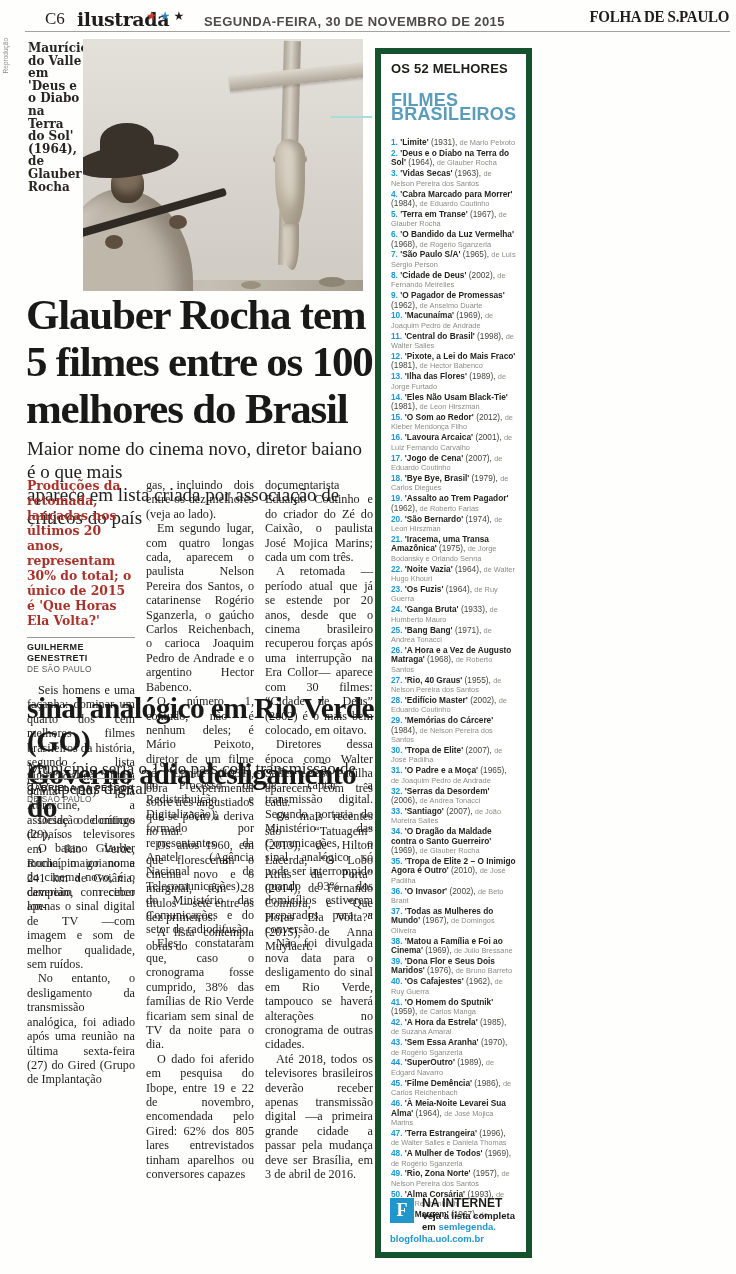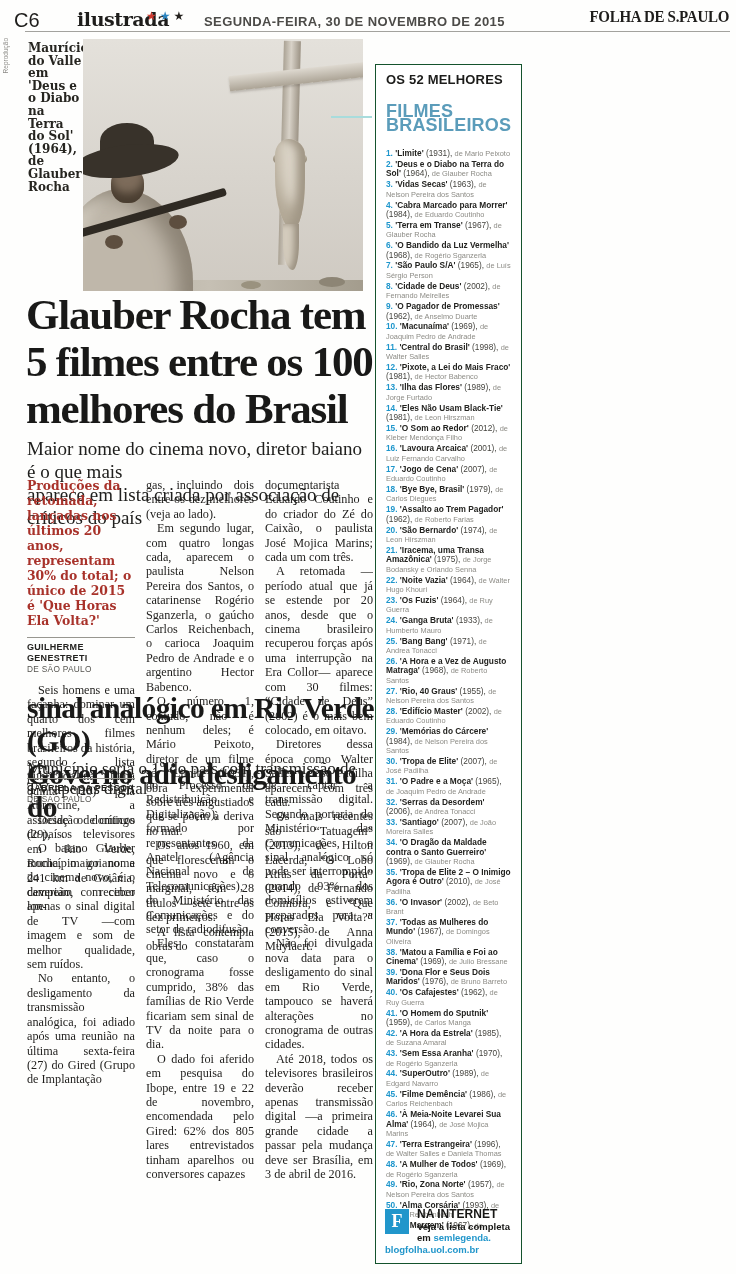--- a/index.html
+++ b/index.html
@@ -7,7 +7,7 @@
   .page{position:relative;width:736px;height:1274px;background:#fefefd;overflow:hidden;
         font-family:"Liberation Serif",serif;color:#1e1d1b;}
   
-  .hdr-pagenum{position:absolute;left:14px;top:9px;font-size:20px;font-family:Liberation Sans, sans-serif;}
+  .hdr-pagenum{position:absolute;left:45px;top:9px;font-size:17px;font-family:Liberation Serif, serif;}
   .hdr-section{position:absolute;left:53px;top:8px;font-size:19px;font-weight:bold;font-family:"DejaVu Serif",serif;letter-spacing:-.4px;margin-left:24px;}
   .hdr-stars{position:absolute;left:146px;top:9px;font-size:12px;letter-spacing:3px;font-family:"DejaVu Sans",sans-serif;}
   .hdr-date{position:absolute;left:204px;top:14px;font-size:13px;font-weight:bold;color:#4c4b48;

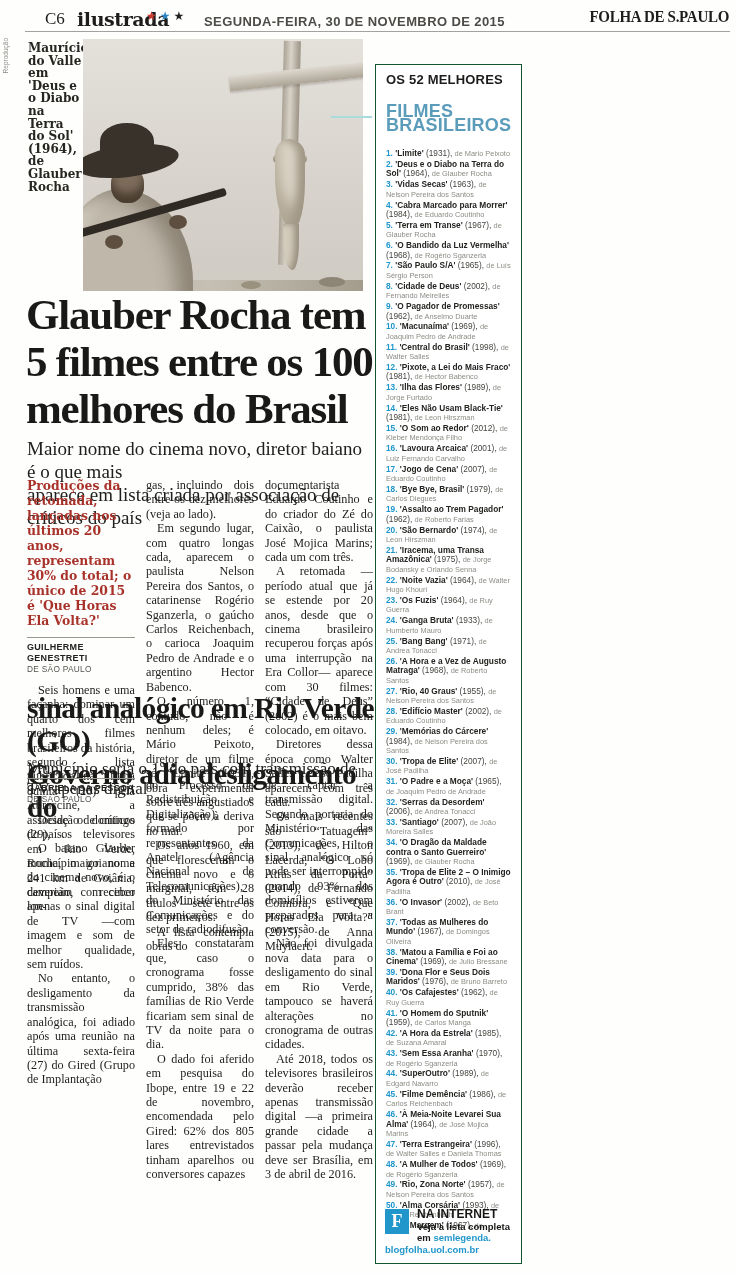--- a/index.html
+++ b/index.html
@@ -67,7 +67,7 @@
   .byline .bname{font-size:9px;font-weight:bold;letter-spacing:.3px;color:#23221f;line-height:11px;}
   .byline .bloc{font-size:8.3px;color:#55544f;line-height:10px;letter-spacing:.3px;}
   
-  .sidebar{position:absolute;left:375px;top:64px;width:145px;height:1198px;border:1px solid #14532d;
+  .sidebar{position:absolute;left:375px;top:48px;width:145px;height:1198px;border:6px solid #14532d;
            background:#fff;font-family:"Liberation Sans",sans-serif;}
   .sb-title{margin:8px 10px 2px 10px;font-size:13px;font-weight:bold;line-height:14px;color:#1c1c1a;letter-spacing:.2px;}
   .sb-title2{margin:17px 10px;font-size:18px;font-weight:bold;line-height:14px;color:#5b9cba;letter-spacing:.2px;}

